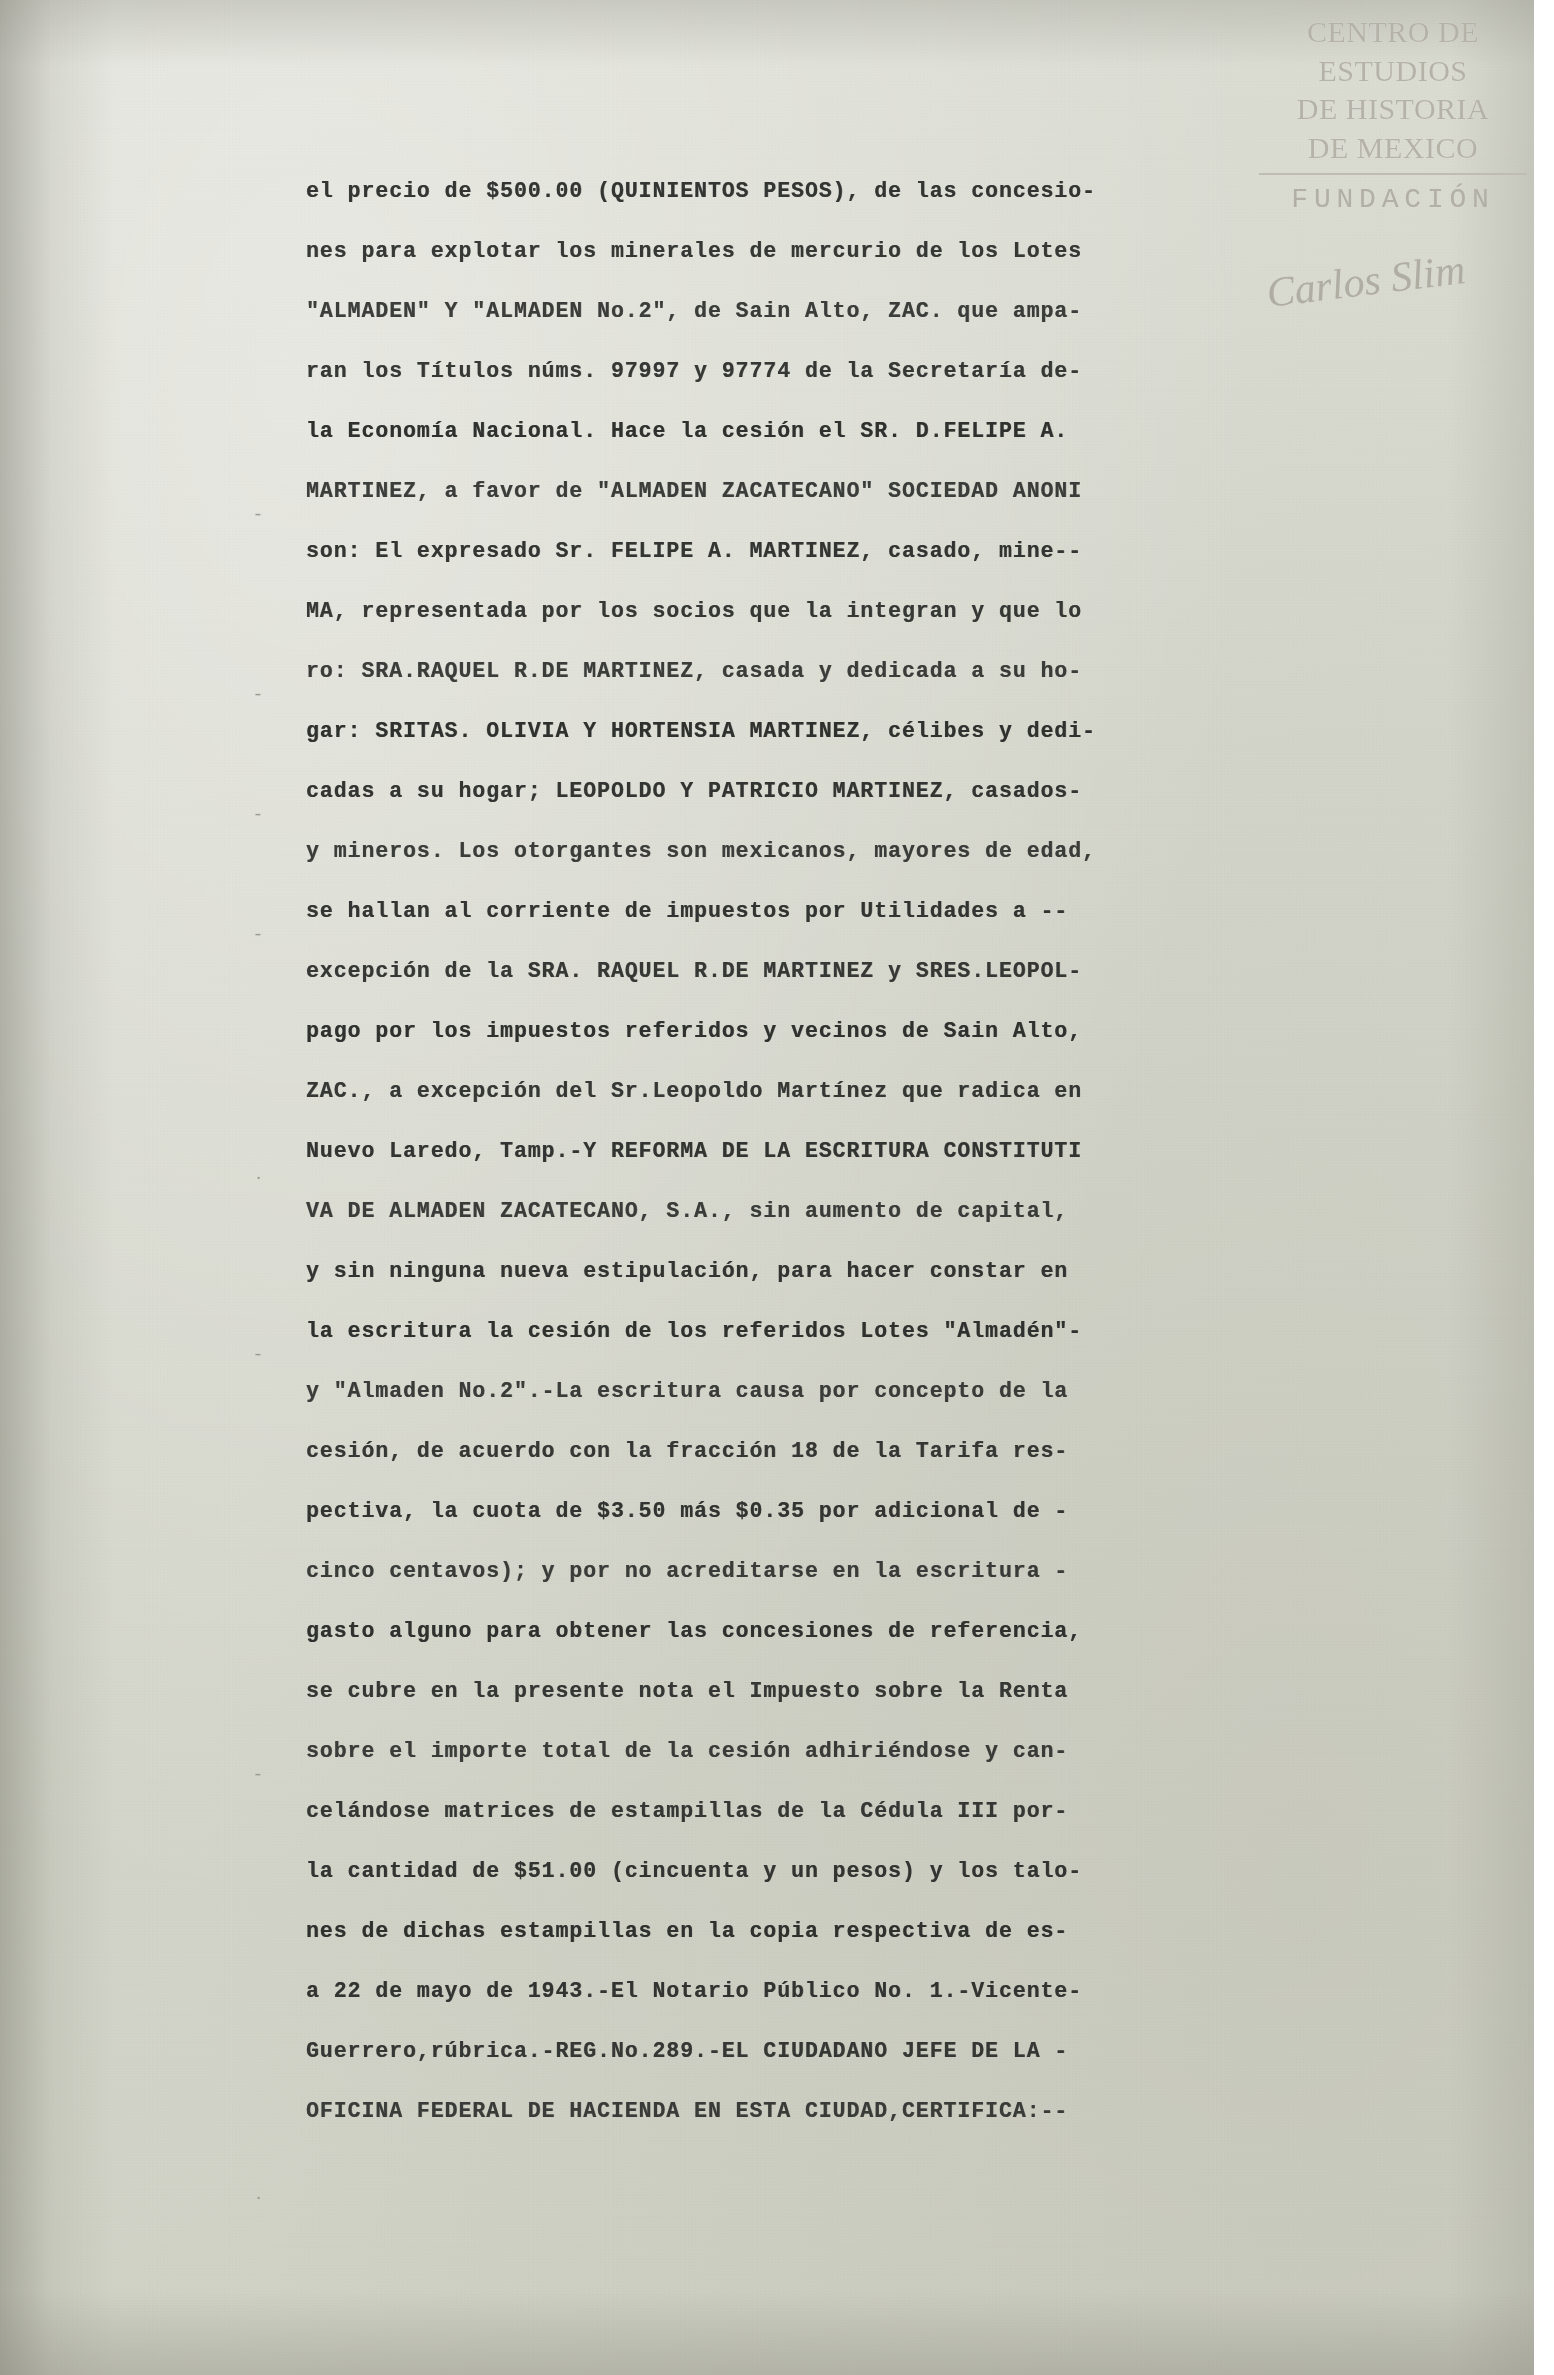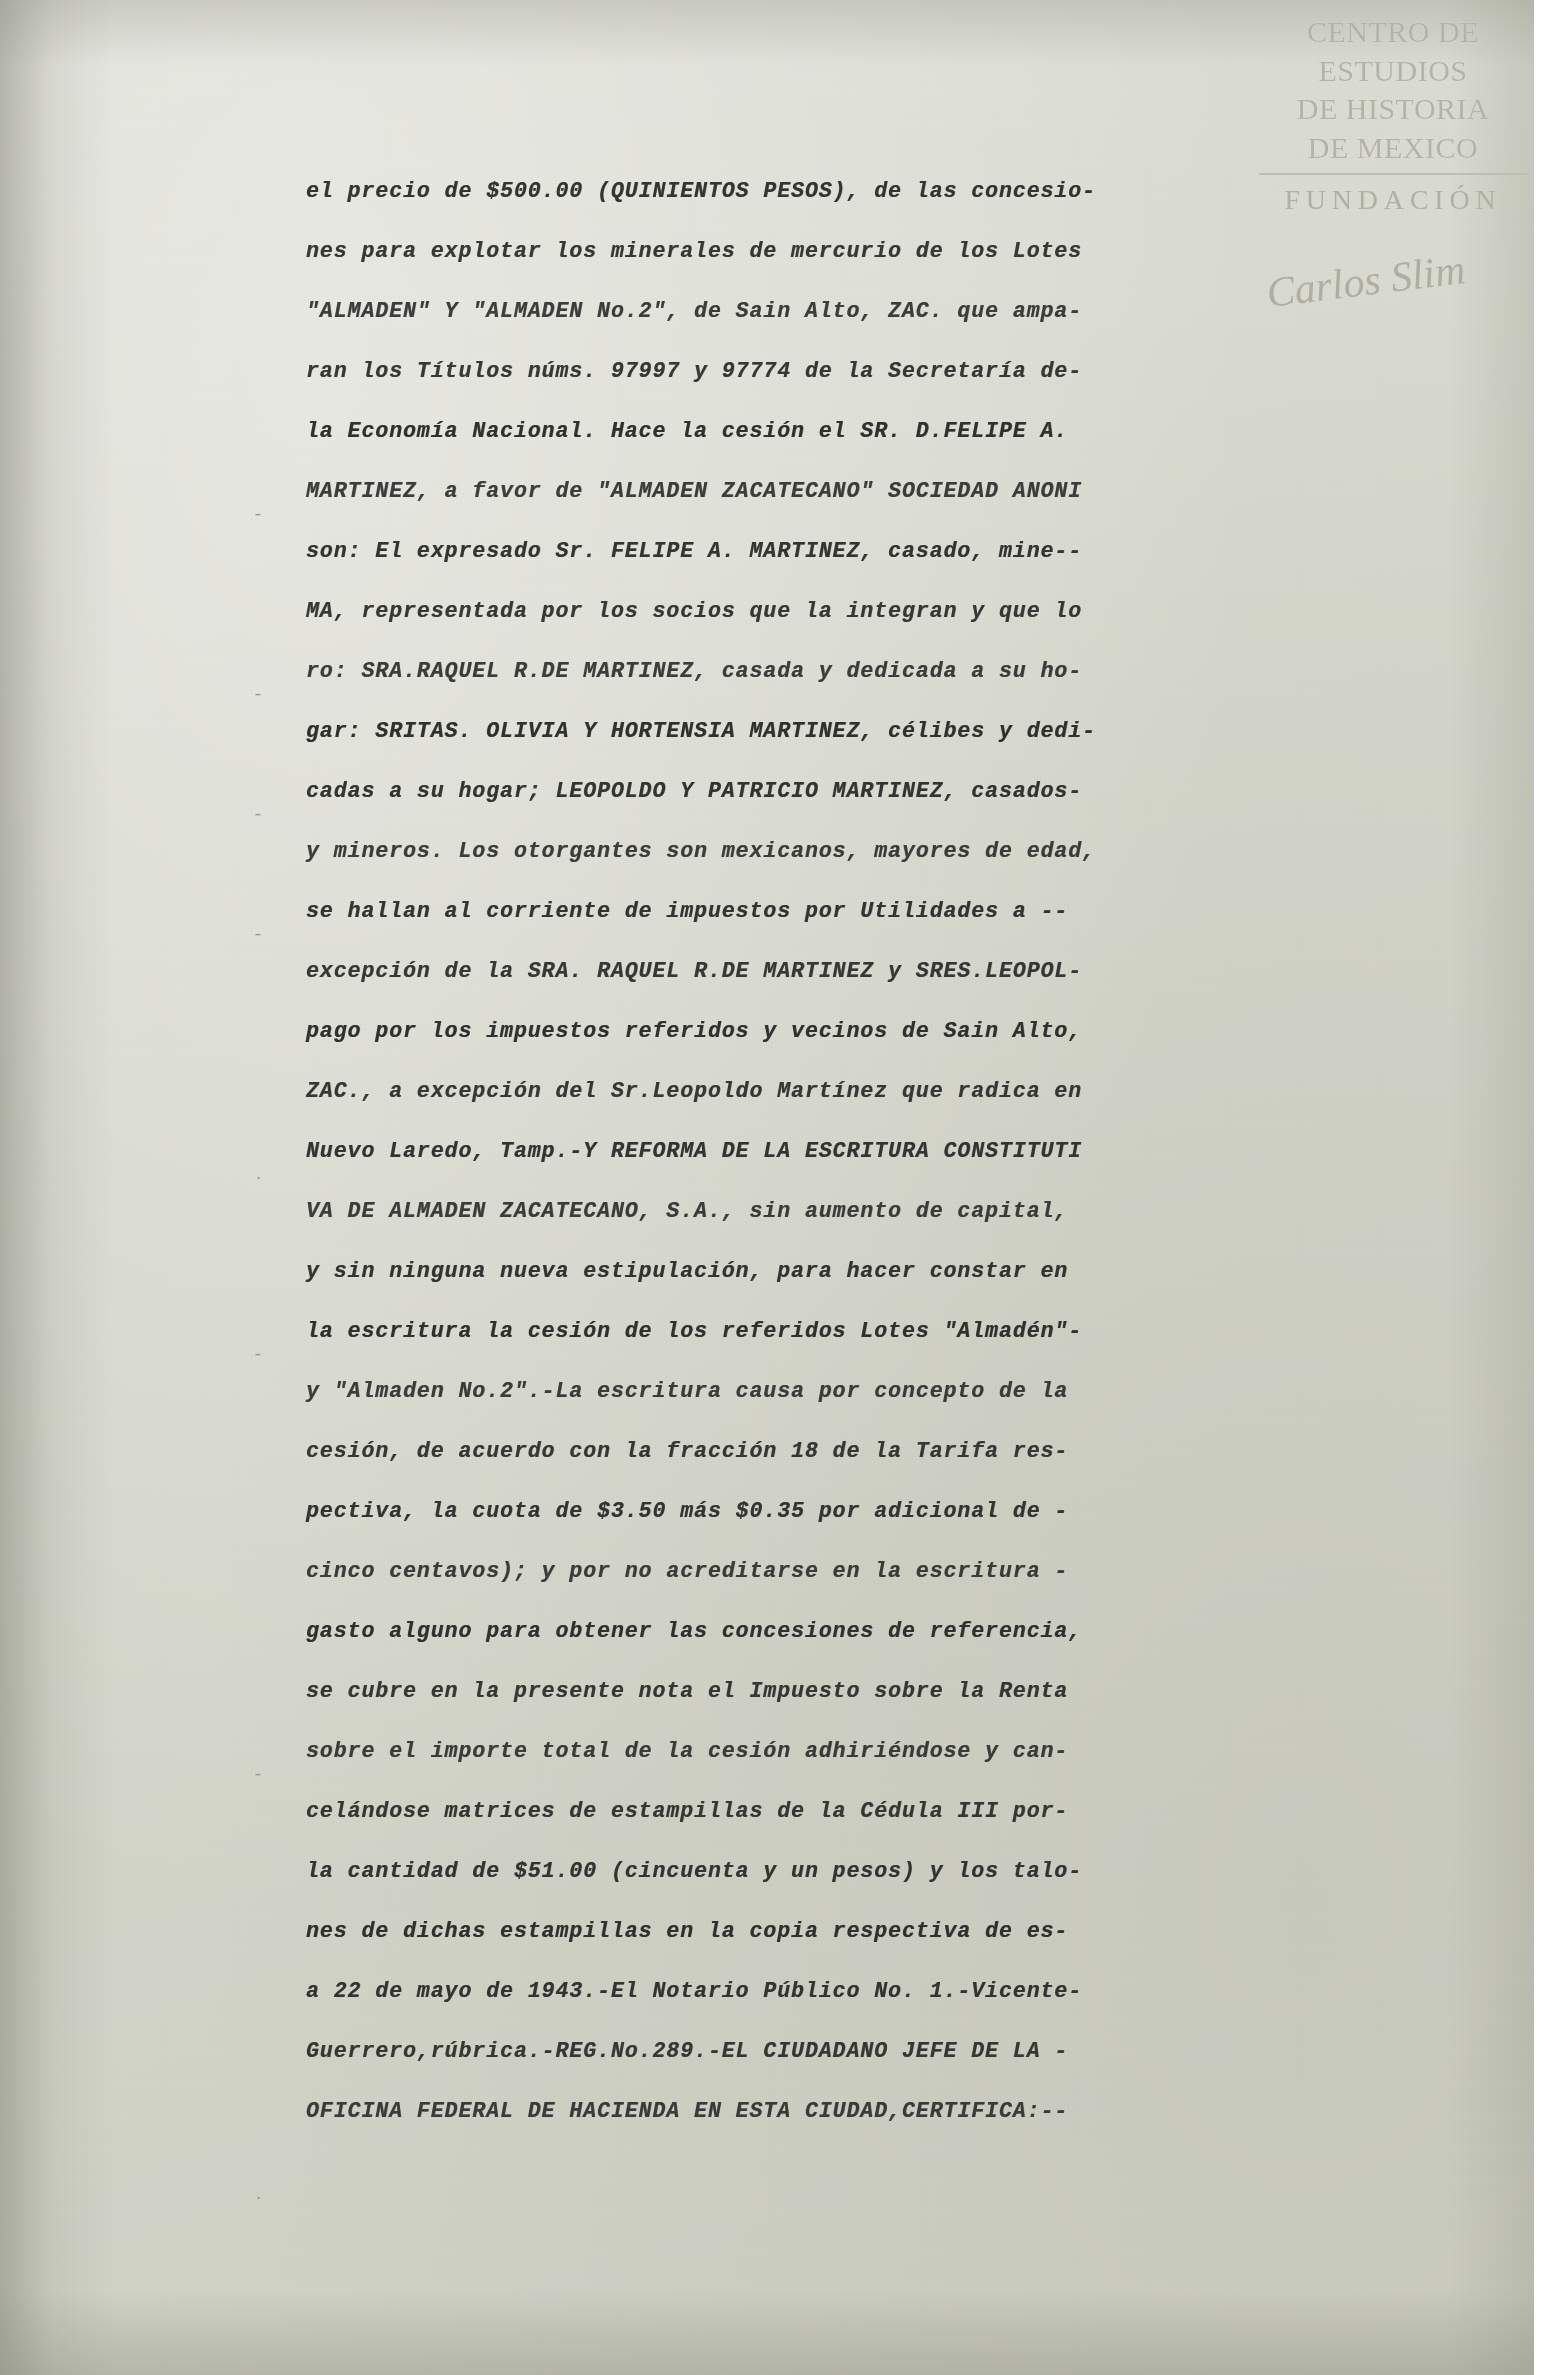--- a/index.html
+++ b/index.html
@@ -112,7 +112,6 @@
     top: 161px;
     left: 306px;
     width: 1057px;
-    font-style: italic;
   }
   .tline {
     font-family: "Liberation Mono", "DejaVu Sans Mono", monospace;

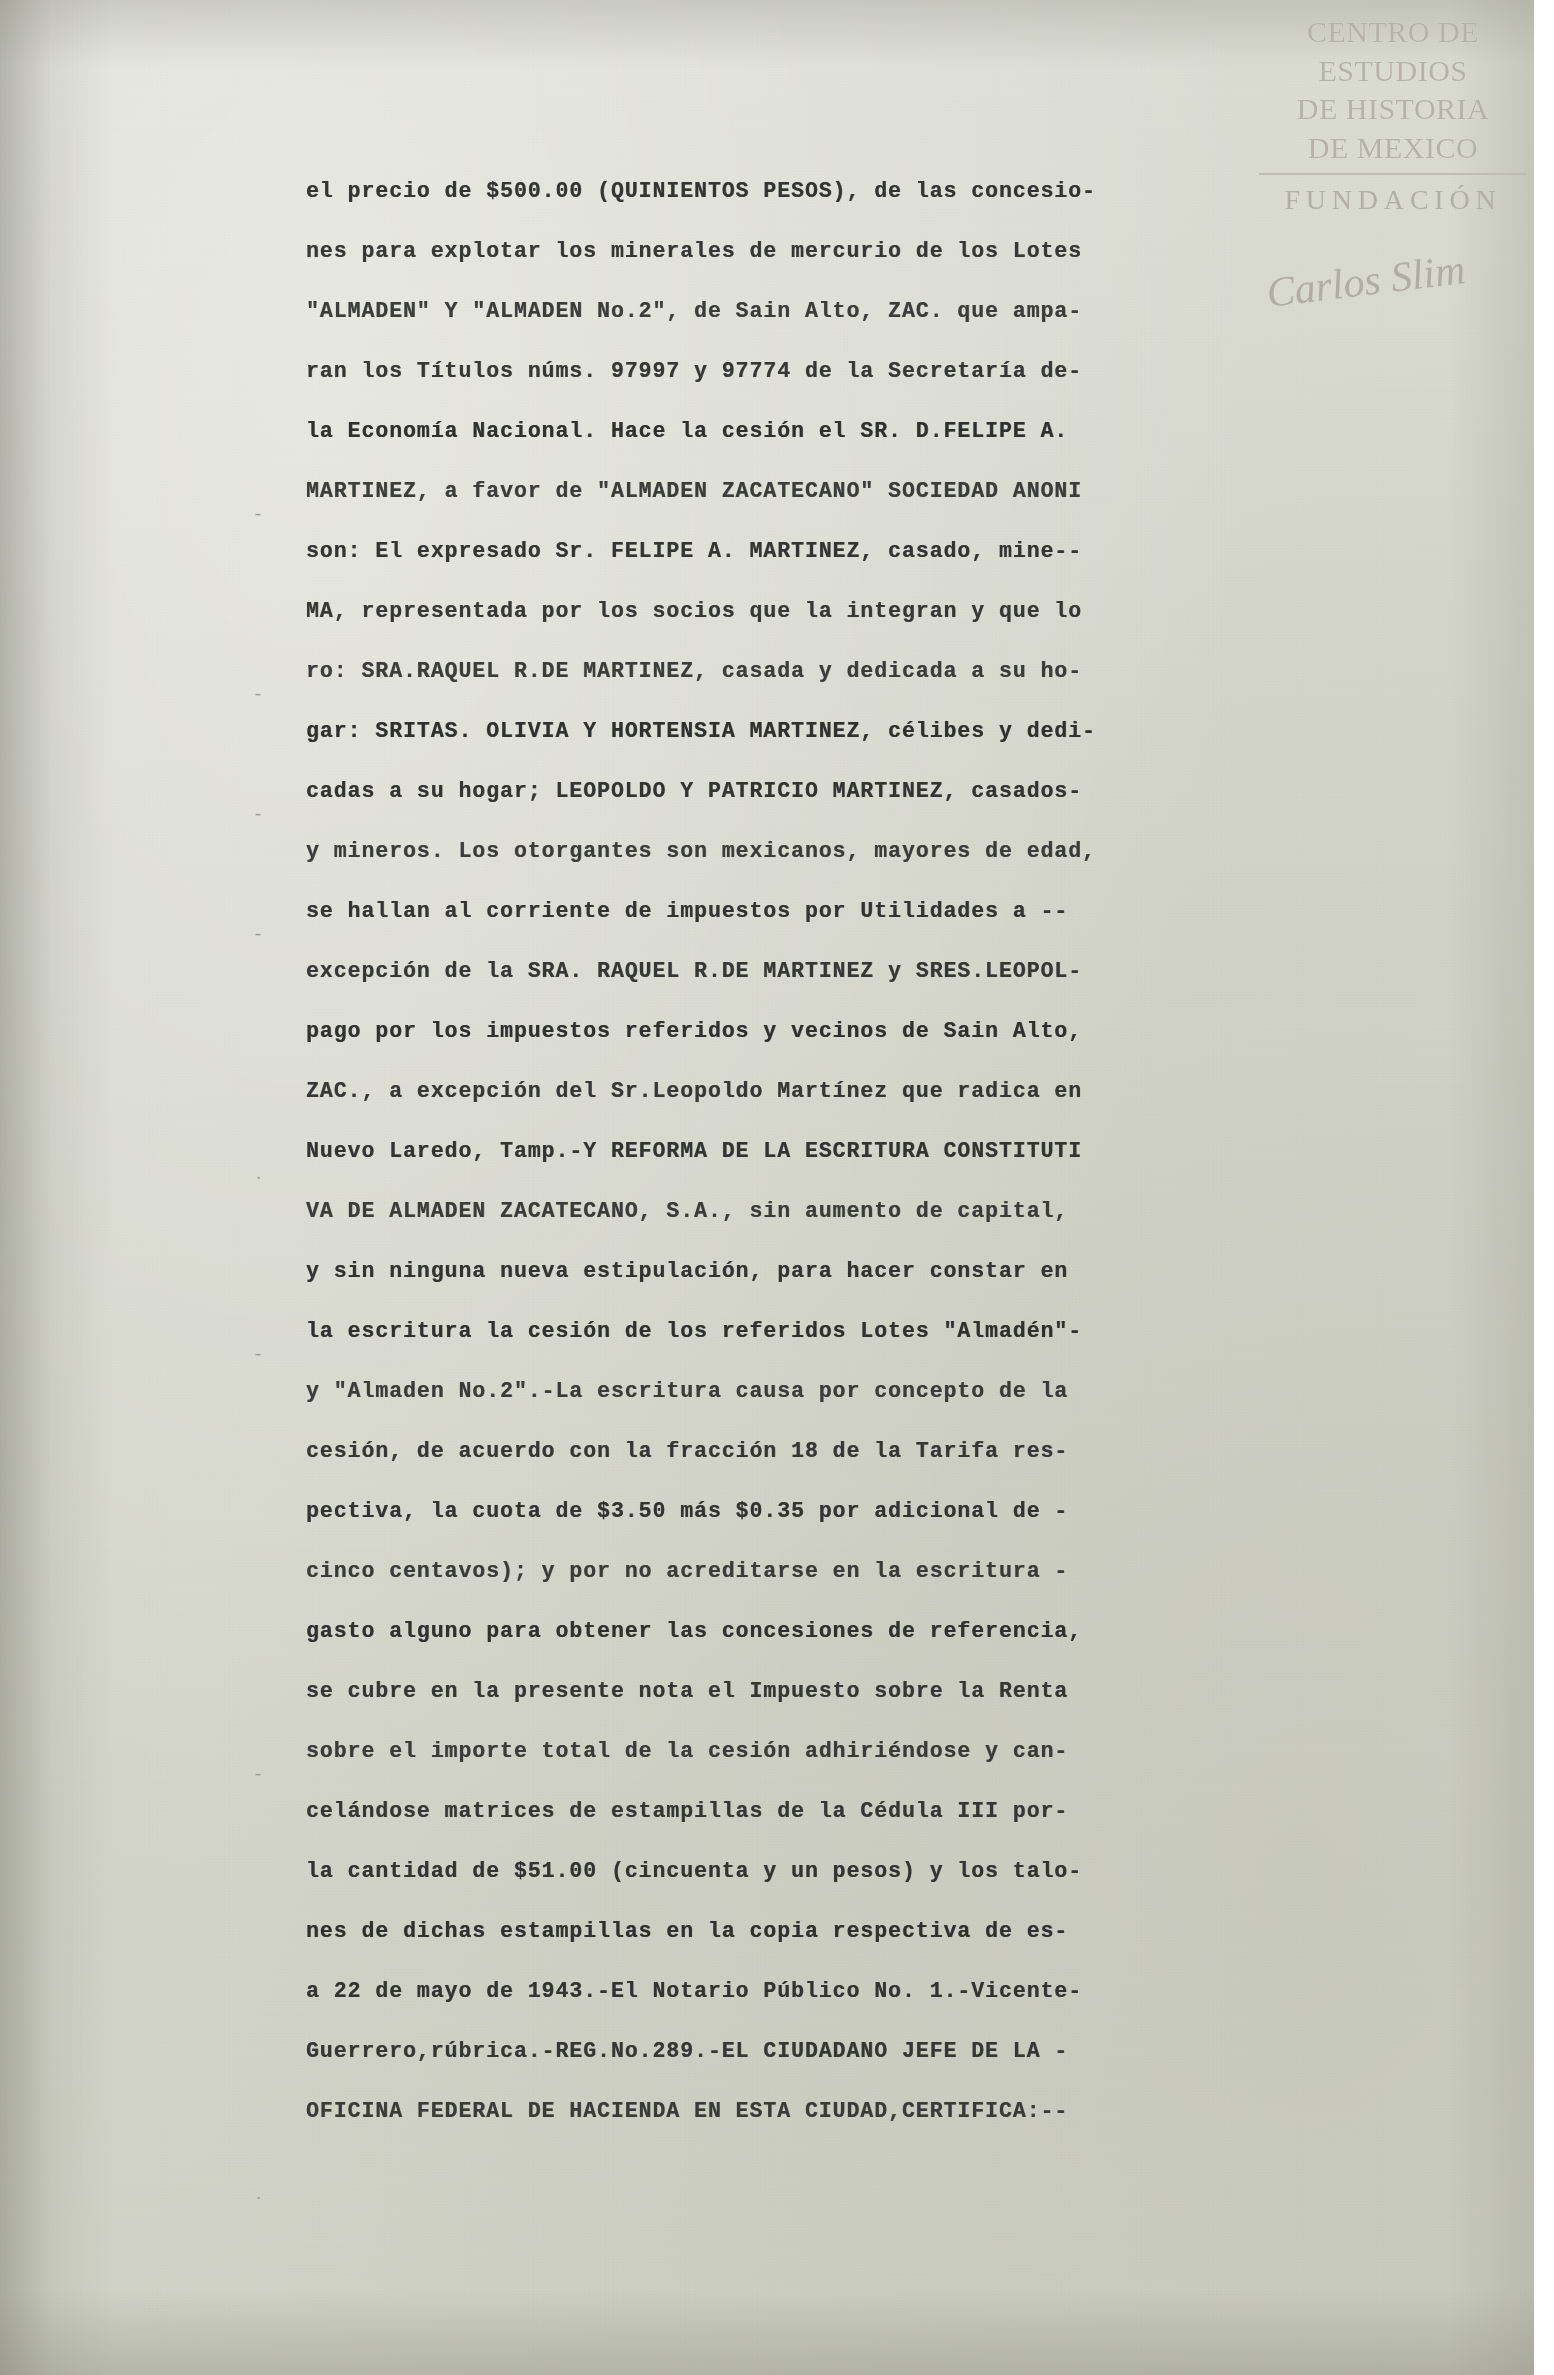--- a/index.html
+++ b/index.html
@@ -91,7 +91,7 @@
     font-size: 28px;
     letter-spacing: 5.8px;
     color: #b2afa5;
-    font-family: Liberation Serif, serif;
+    font-family: Liberation Mono, monospace;
   }
   .signature {
     position: absolute;

